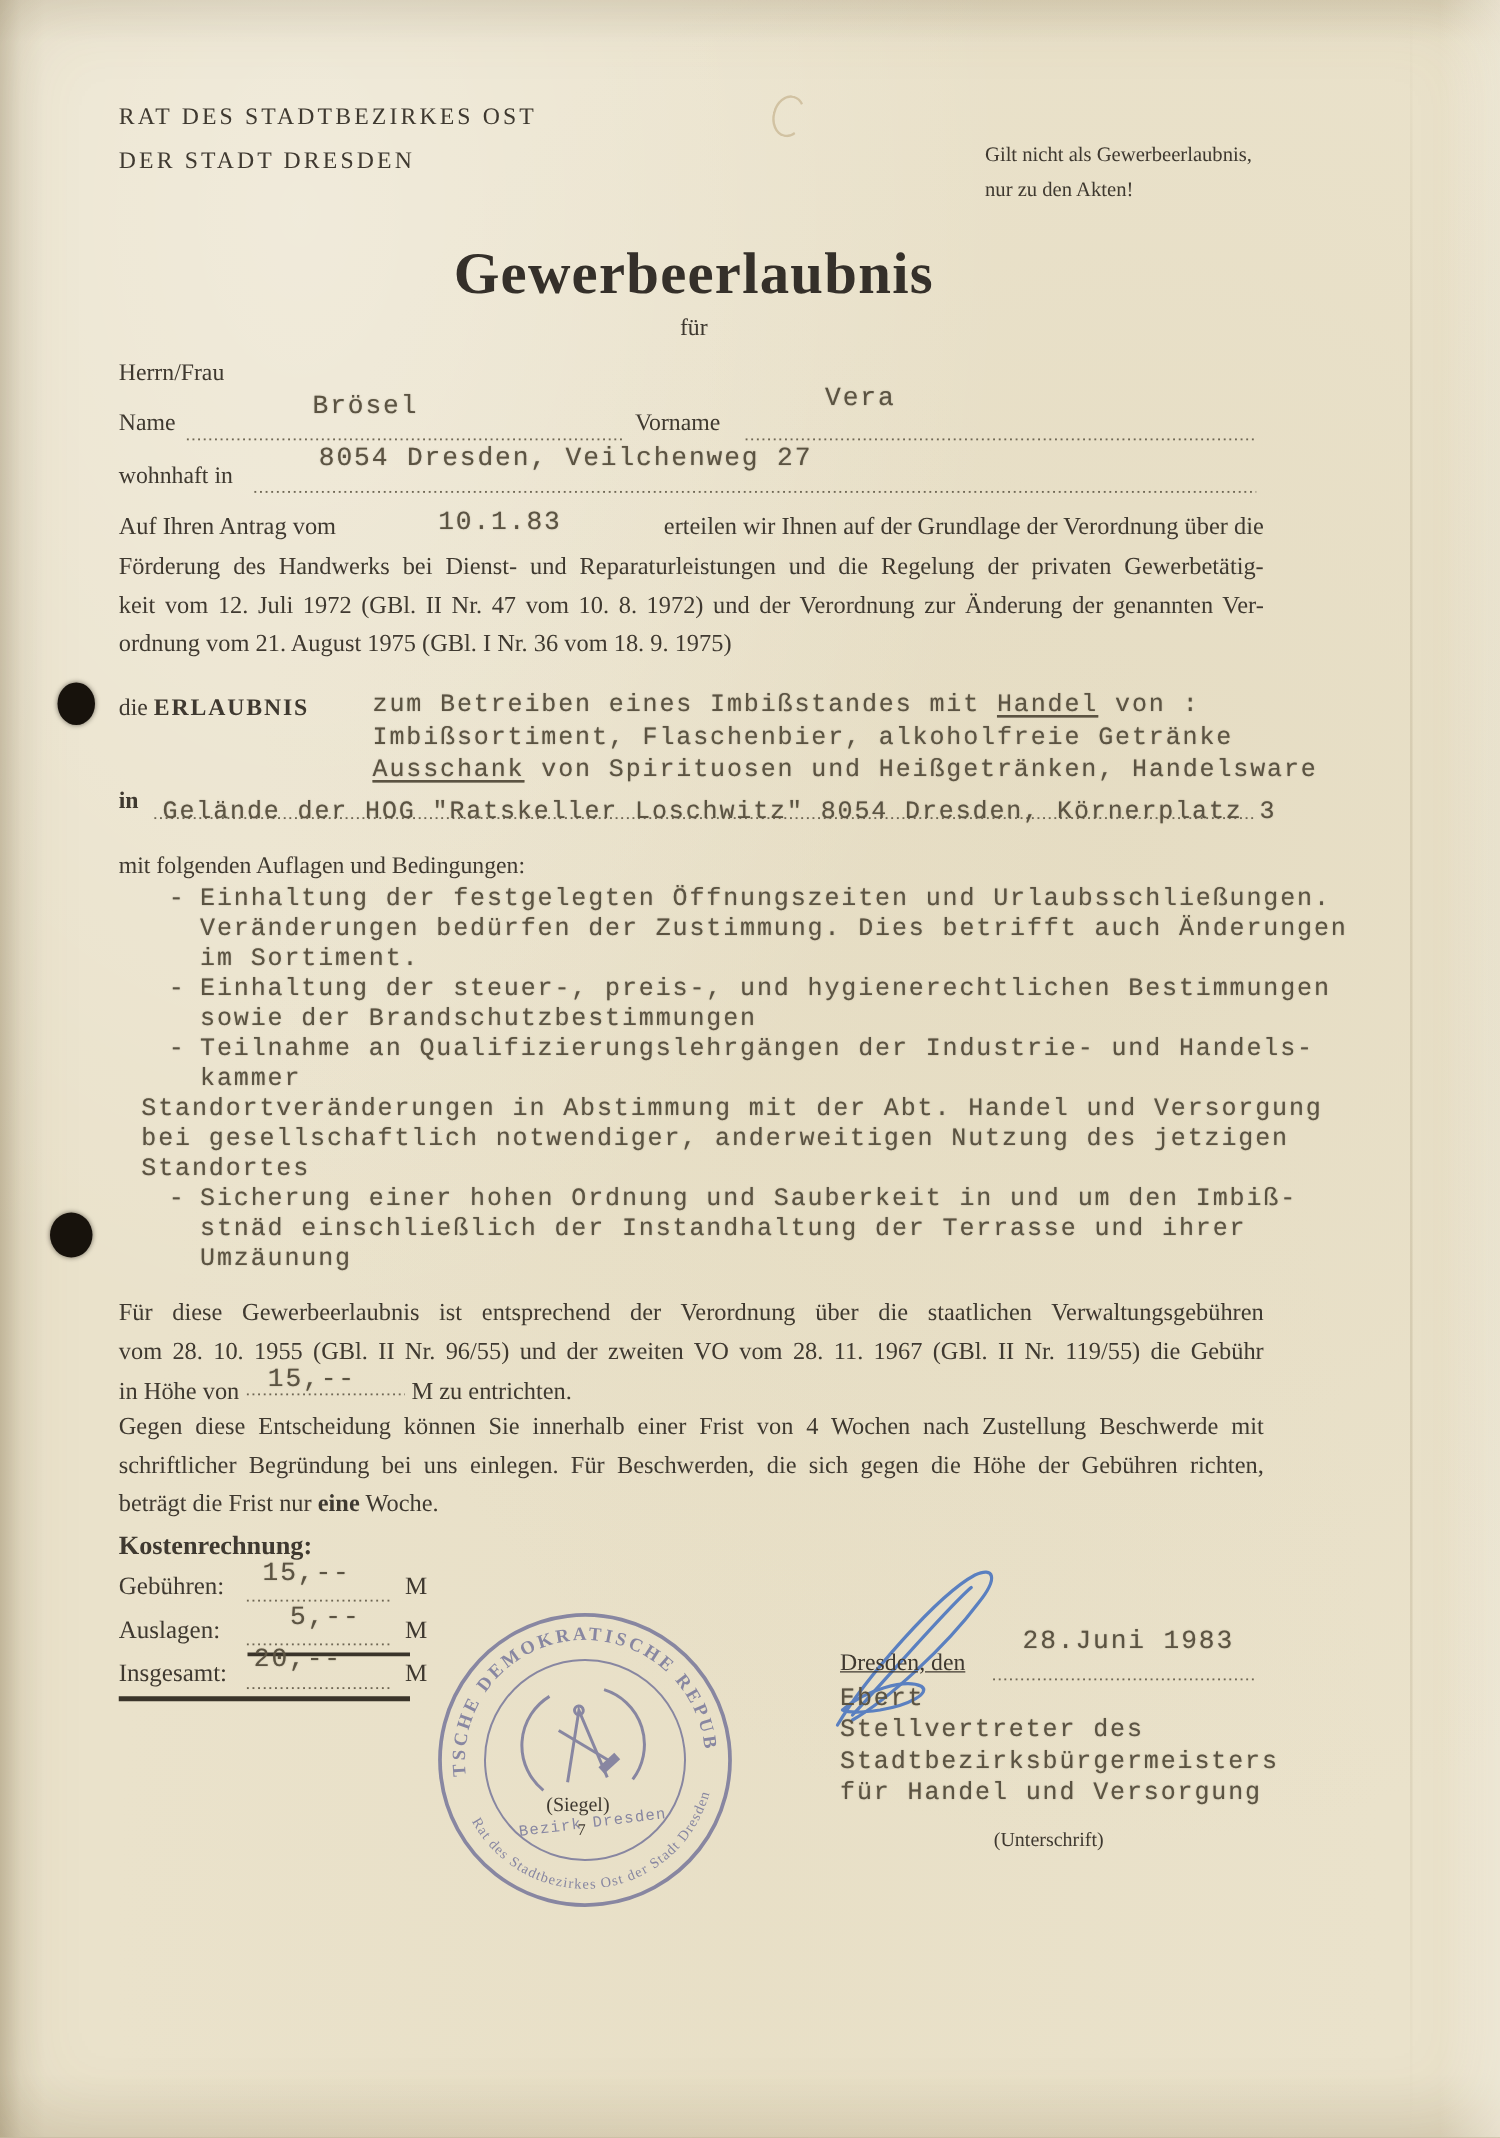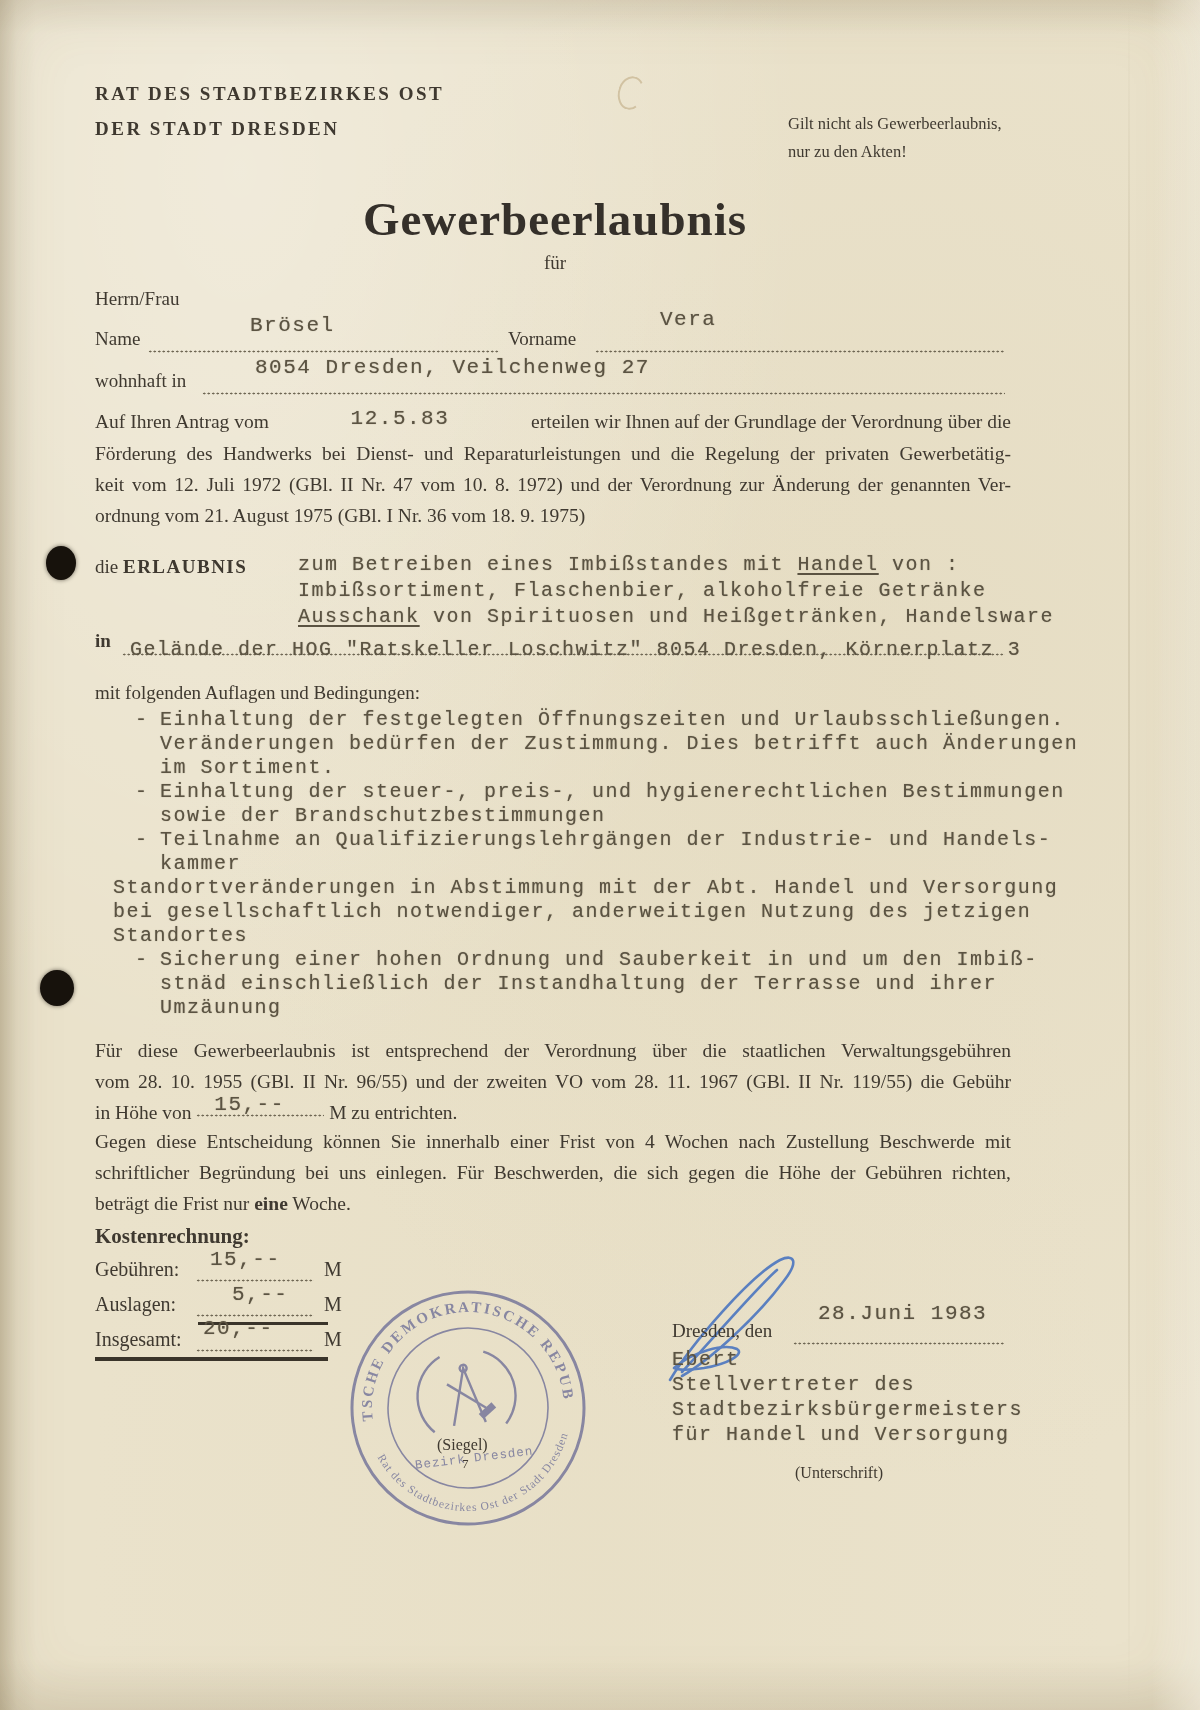--- a/index.html
+++ b/index.html
@@ -30,7 +30,7 @@
     text-shadow:0 0 1px rgba(91,83,66,0.55);
     white-space:nowrap;
   }
-  .hdr{font-size:19px;letter-spacing:2.5px;font-weight:700;line-height:35px;}
+  .hdr{font-size:19px;letter-spacing:2.5px;font-weight:400;line-height:35px;}
   .note{font-size:16.5px;line-height:28px;}
   .doc-title{font-size:47px;font-weight:700;letter-spacing:1px;color:#35302a;}
   .doc-sub{font-size:19px;}

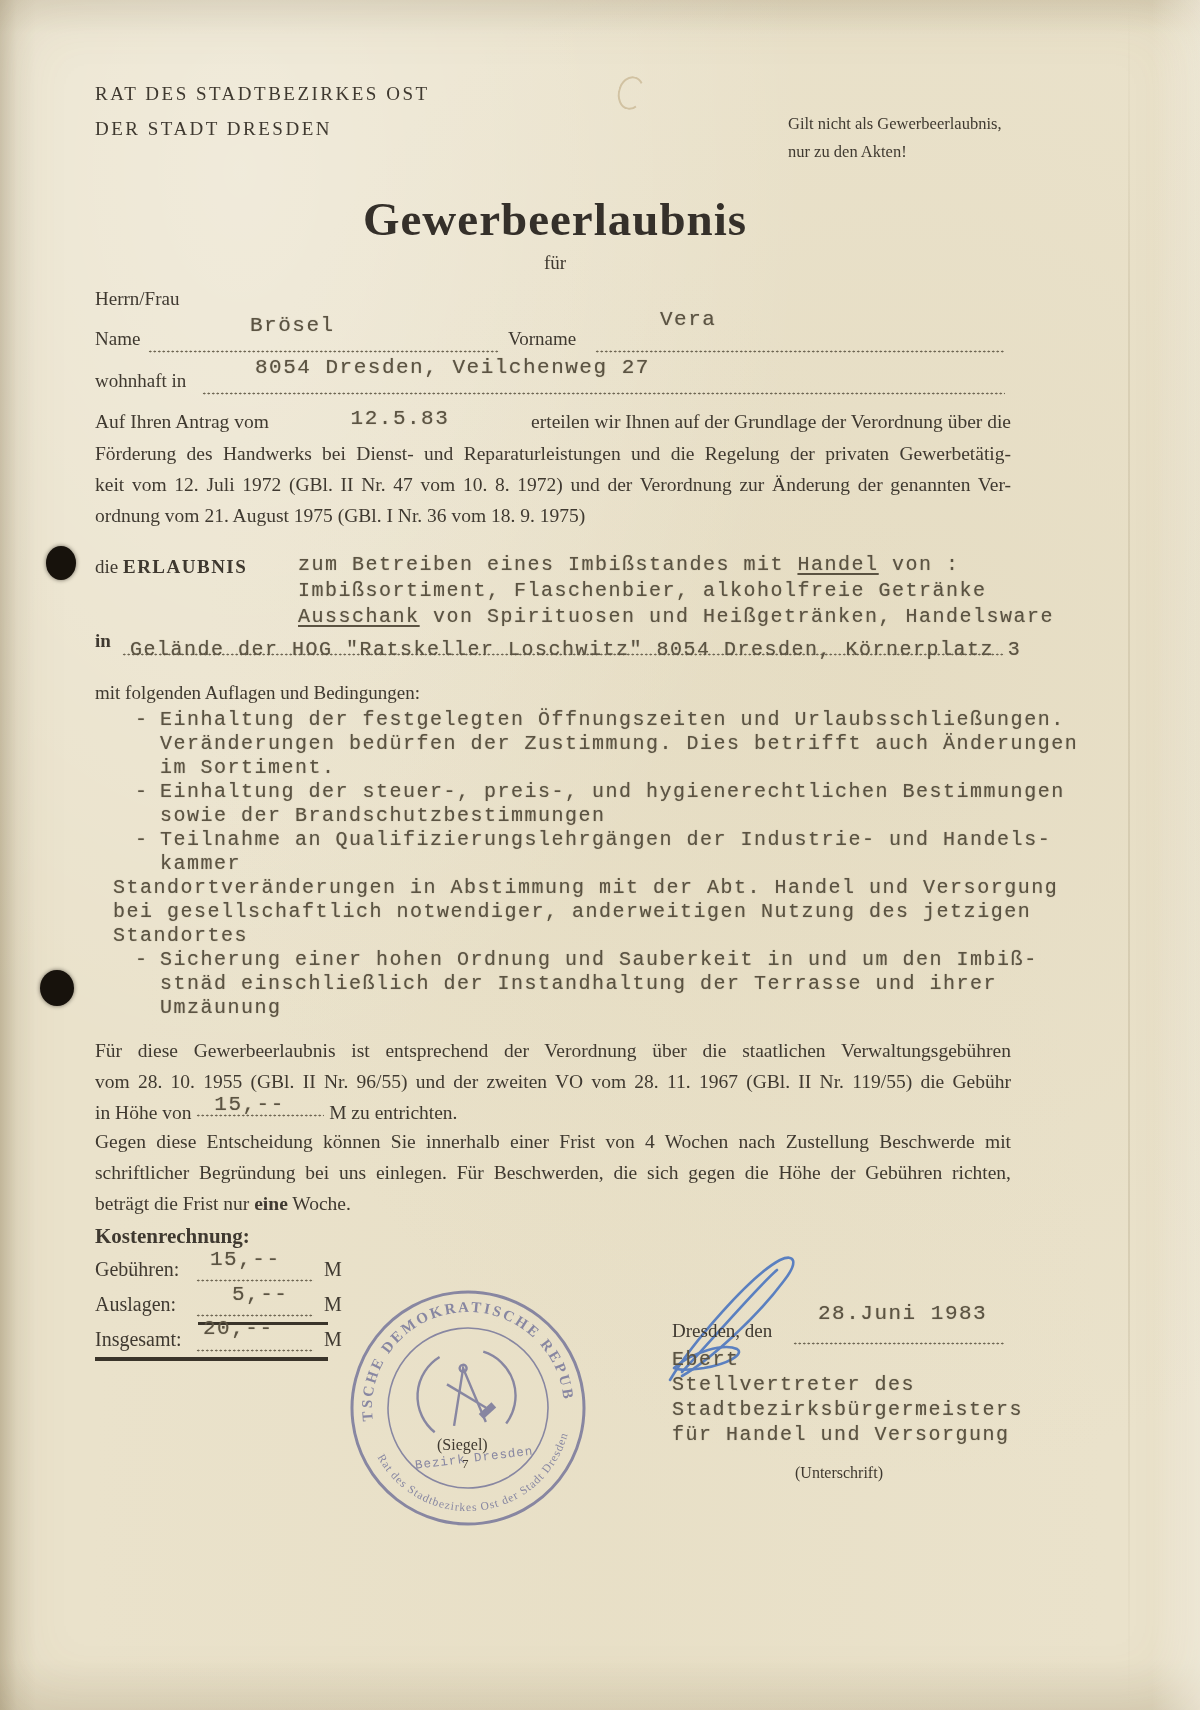--- a/index.html
+++ b/index.html
@@ -105,7 +105,7 @@
   <div class="abs" style="left:95px;top:406px;width:916px;">
     <div class="print body19" style="display:flex;justify-content:space-between;align-items:baseline;">
       <span>Auf Ihren Antrag vom</span>
-      <span class="tw" style="font-size:21px;transform:translateY(-4px);">12.5.83</span>
+      <span class="tw" style="font-size:21px;transform:translateY(-4px);">10.1.83</span>
       <span>erteilen wir Ihnen auf der Grundlage der Verordnung über die</span>
     </div>
     <div class="print body19 just">Förderung des Handwerks bei Dienst- und Reparaturleistungen und die Regelung der privaten Gewerbetätig-</div>

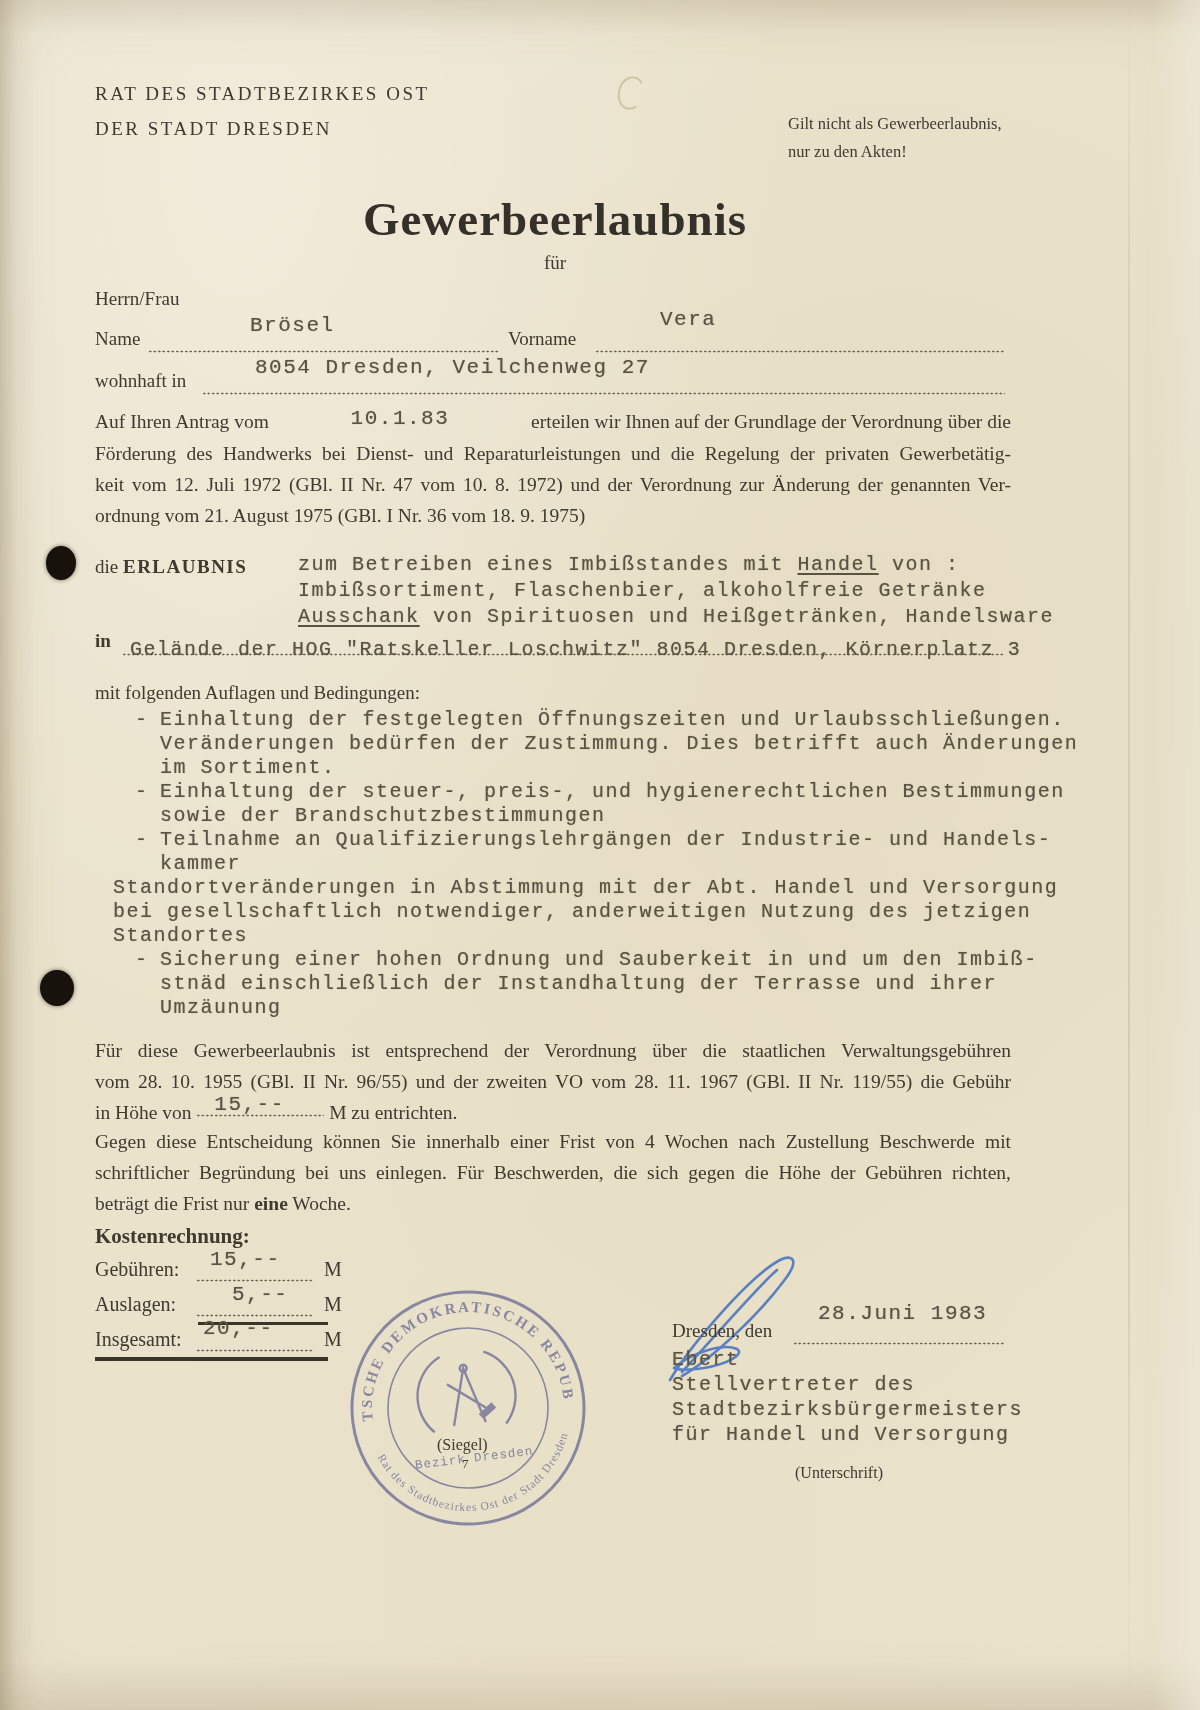--- a/index.html
+++ b/index.html
@@ -248,7 +248,7 @@
     </g>
   </svg>
 
-  <div class="abs print label19" style="left:672px;top:1320px;">Dresden, den</div>
+  <div class="abs print label19" style="left:672px;top:1320px;text-decoration:underline;">Dresden, den</div>
   <div class="abs dotline" style="left:793px;top:1342px;width:212px;"></div>
   <div class="abs tw" style="left:818px;top:1302px;font-size:21px;">28.Juni 1983</div>
 

